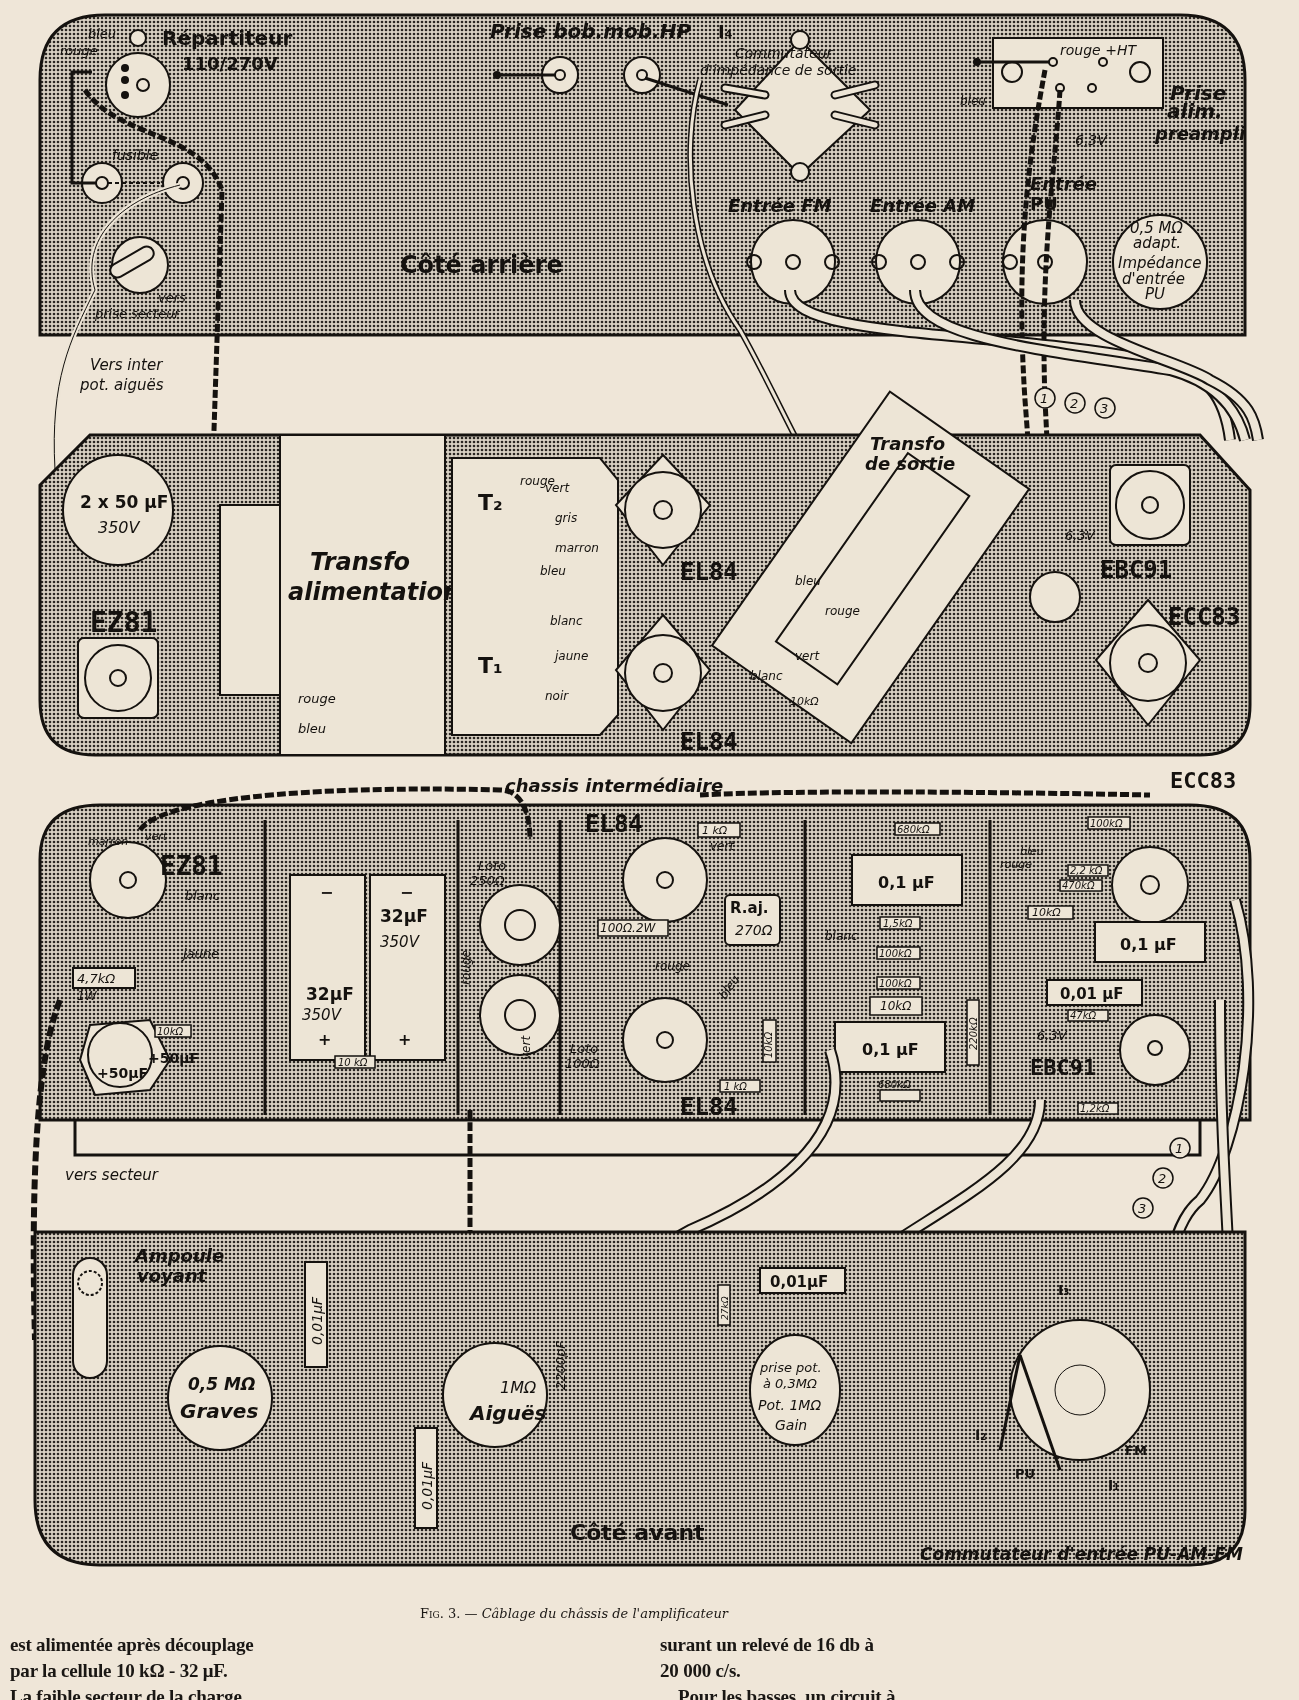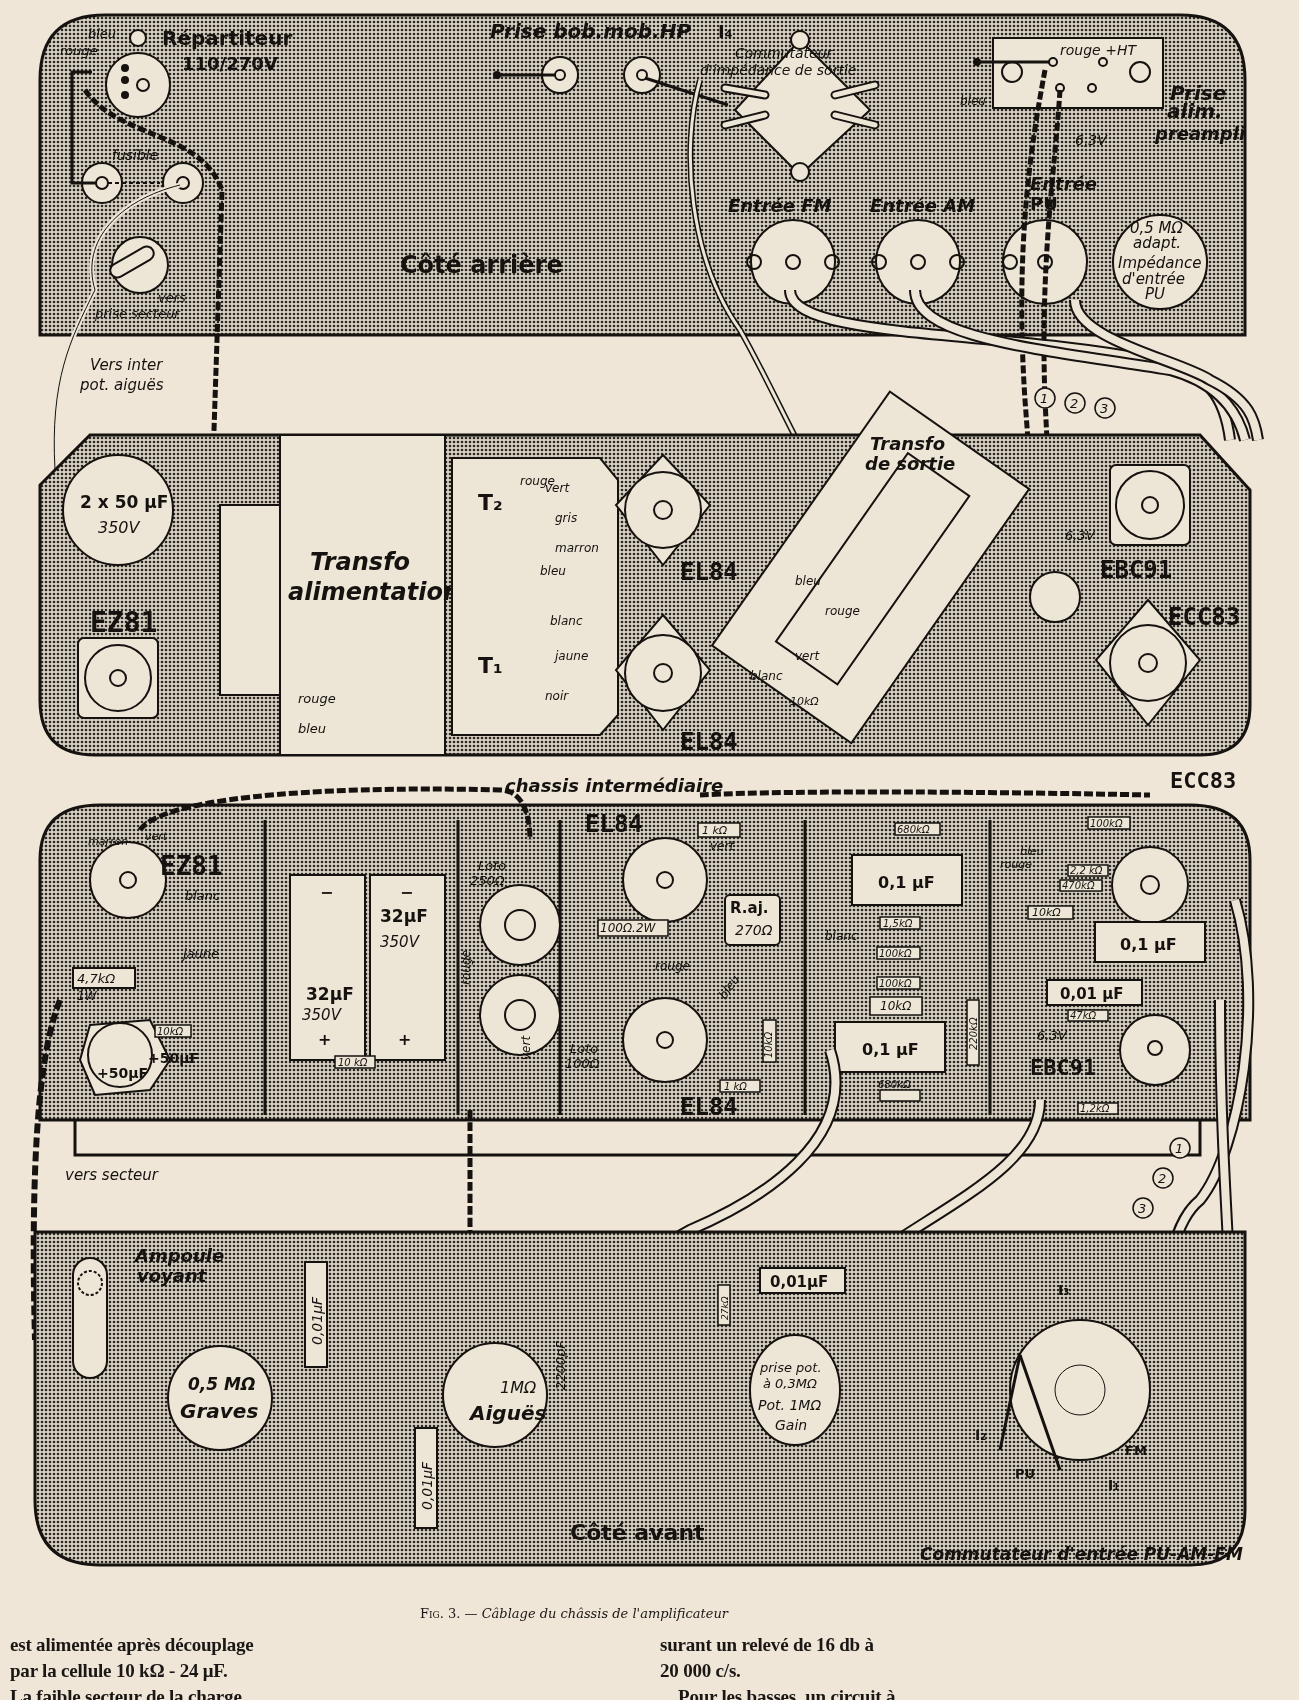--- a/index.html
+++ b/index.html
@@ -461,7 +461,7 @@
 <div class="cols">
   <div class="col">
     <p>est alimentée après découplage</p>
-    <p>par la cellule 10 kΩ - 24 μF.</p>
+    <p>par la cellule 10 kΩ - 32 μF.</p>
     <p>La faible secteur de la charge</p>
   </div>
   <div class="col">

